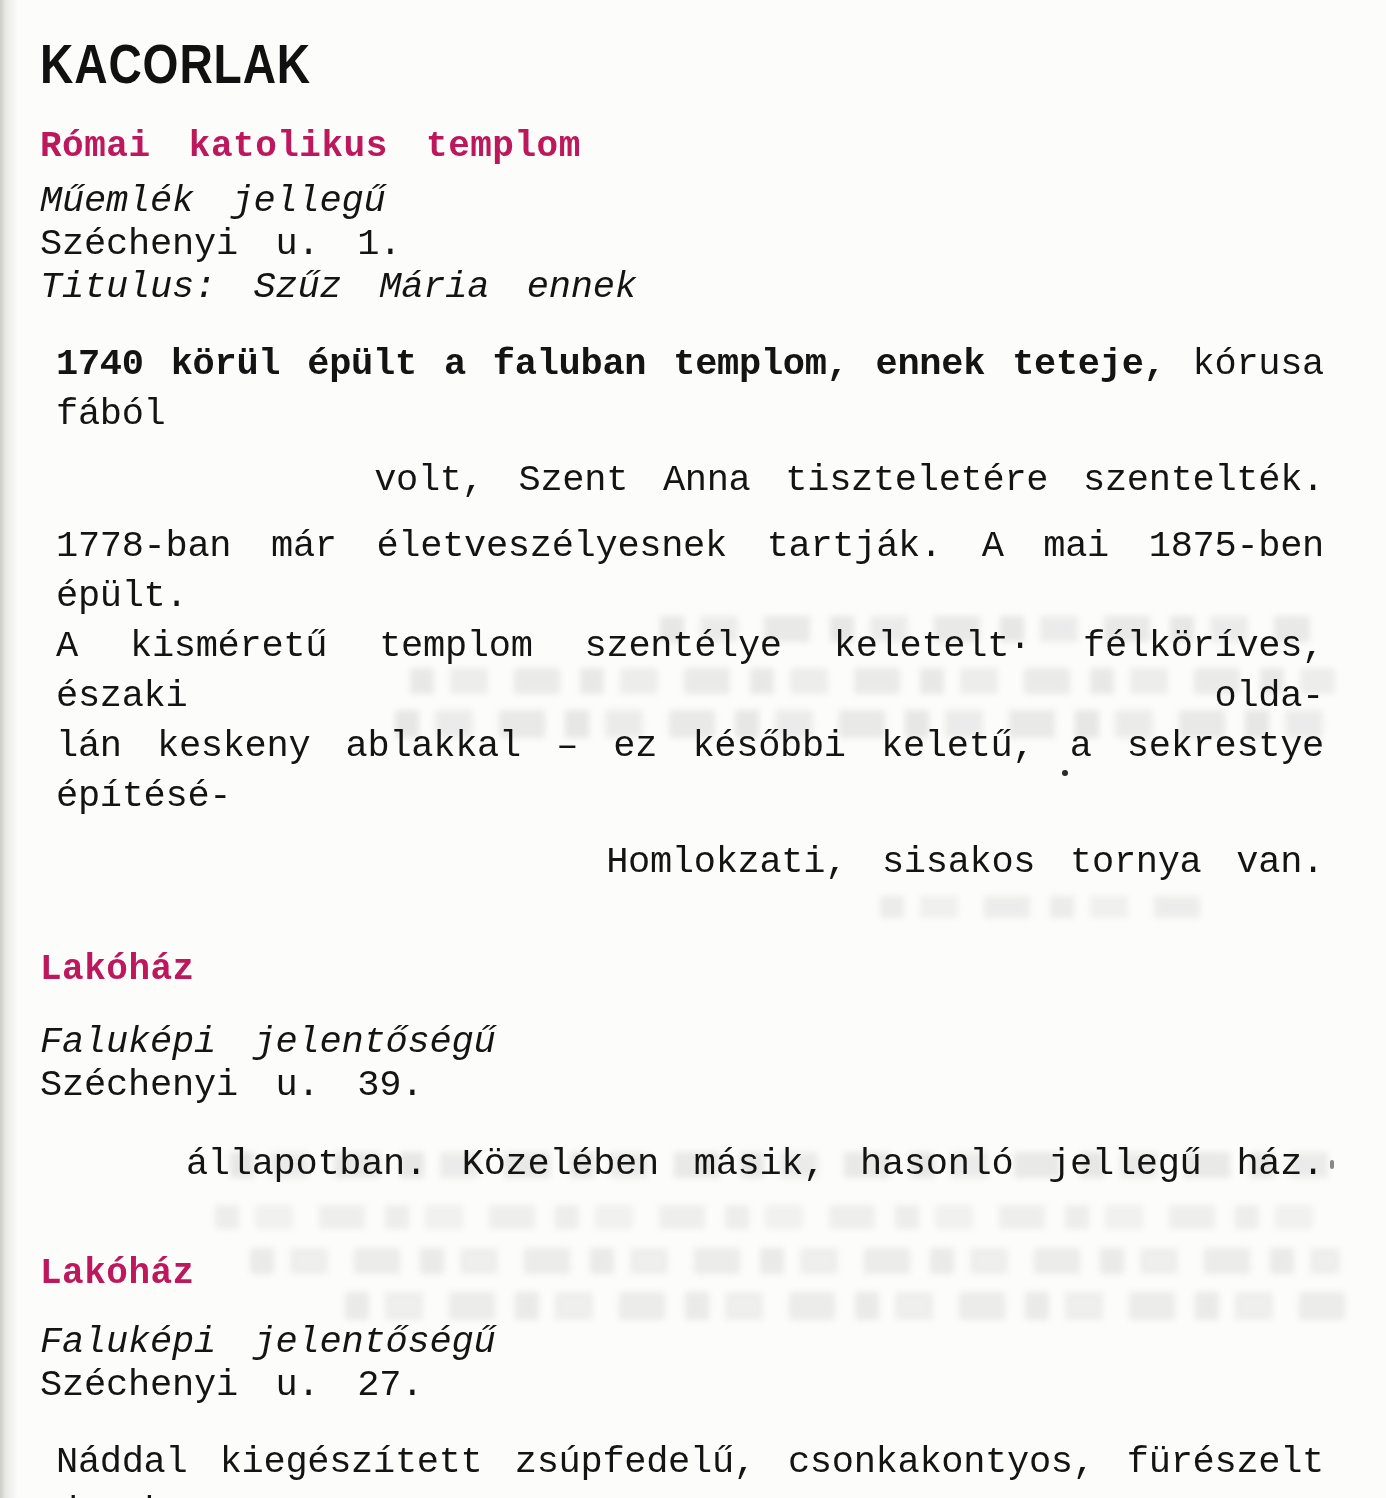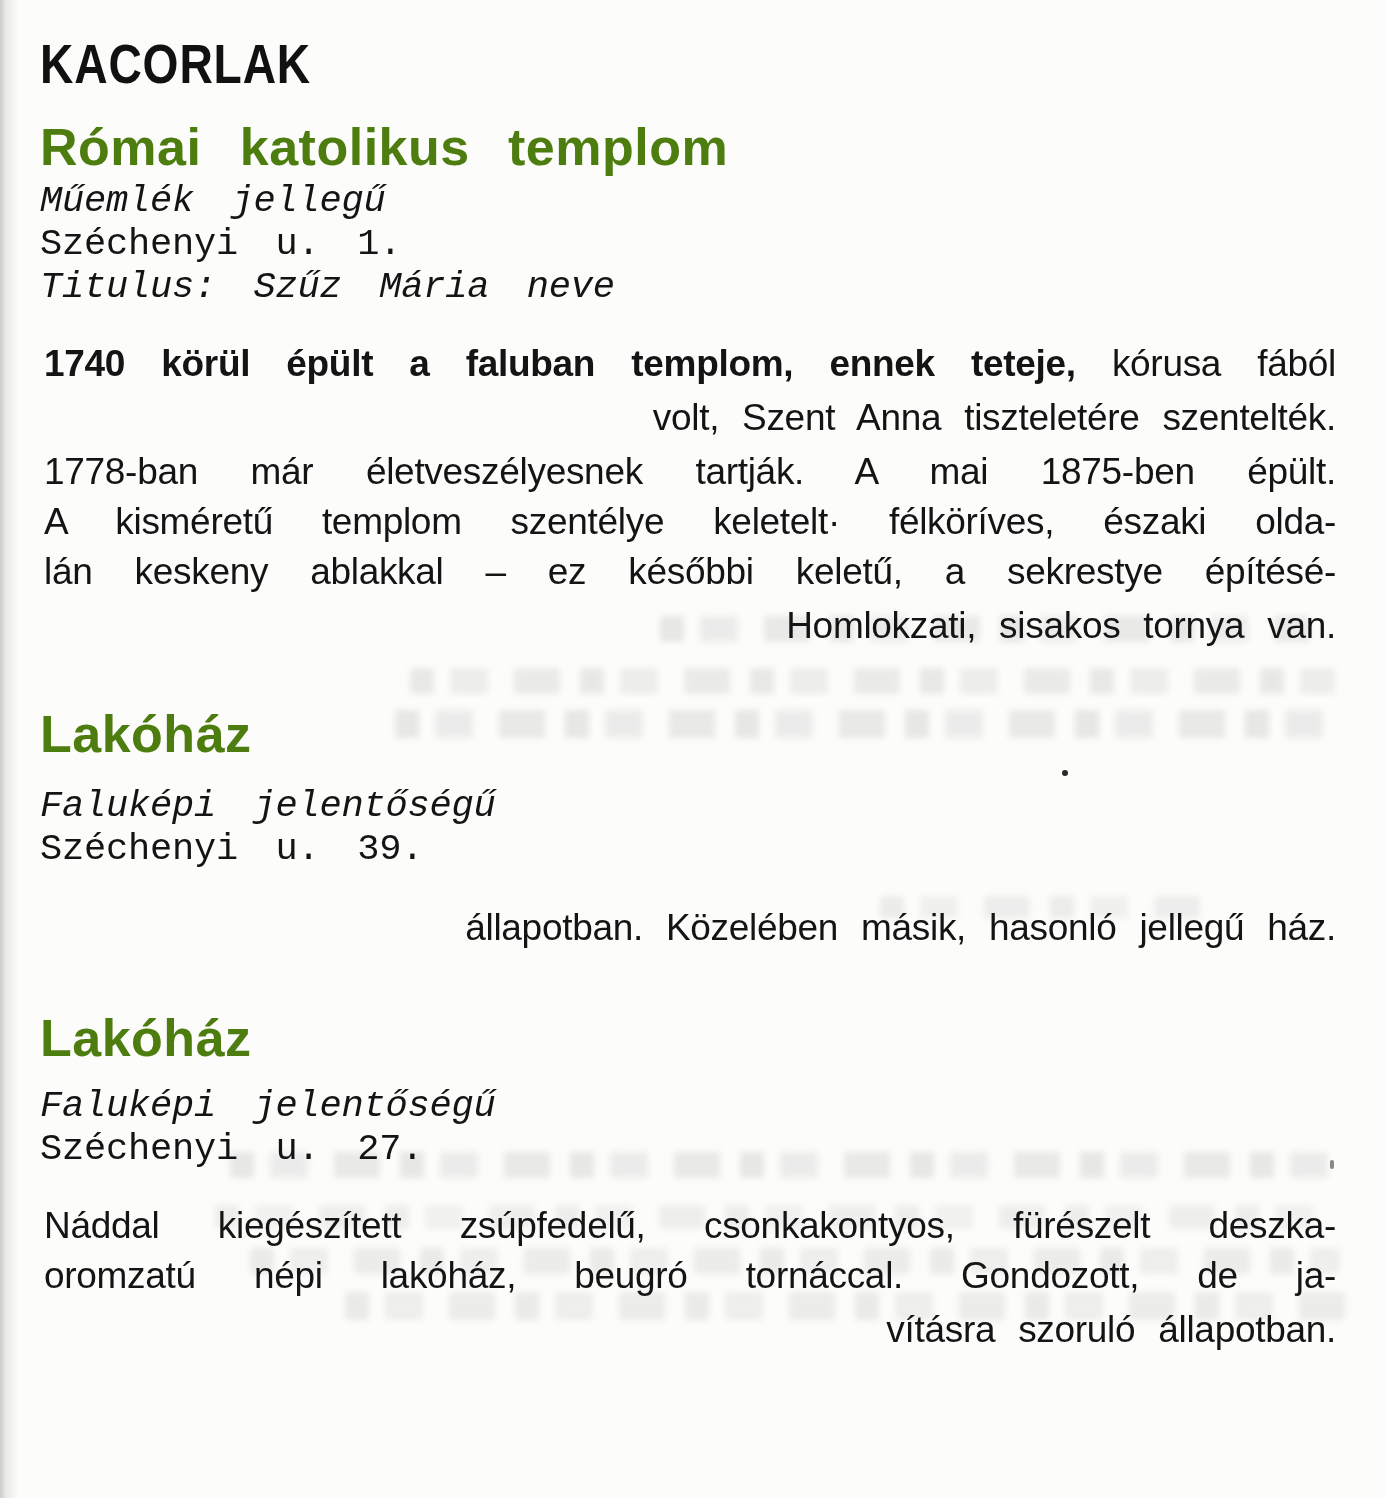--- a/index.html
+++ b/index.html
@@ -67,12 +67,13 @@
   }
   h2.obj-heading {
     margin: 0 0 10px 0;
-    font-size: 52px;
+    font-size: 36px;
     line-height: 46px;
     font-weight: 700;
     letter-spacing: .5px;
     word-spacing: .45em;
-    color: #4d7c0f;
+    color: #be185d;
+    font-family: Liberation Mono, monospace;
   }
   .meta { margin: 0 0 30px 0; }
   .meta p {

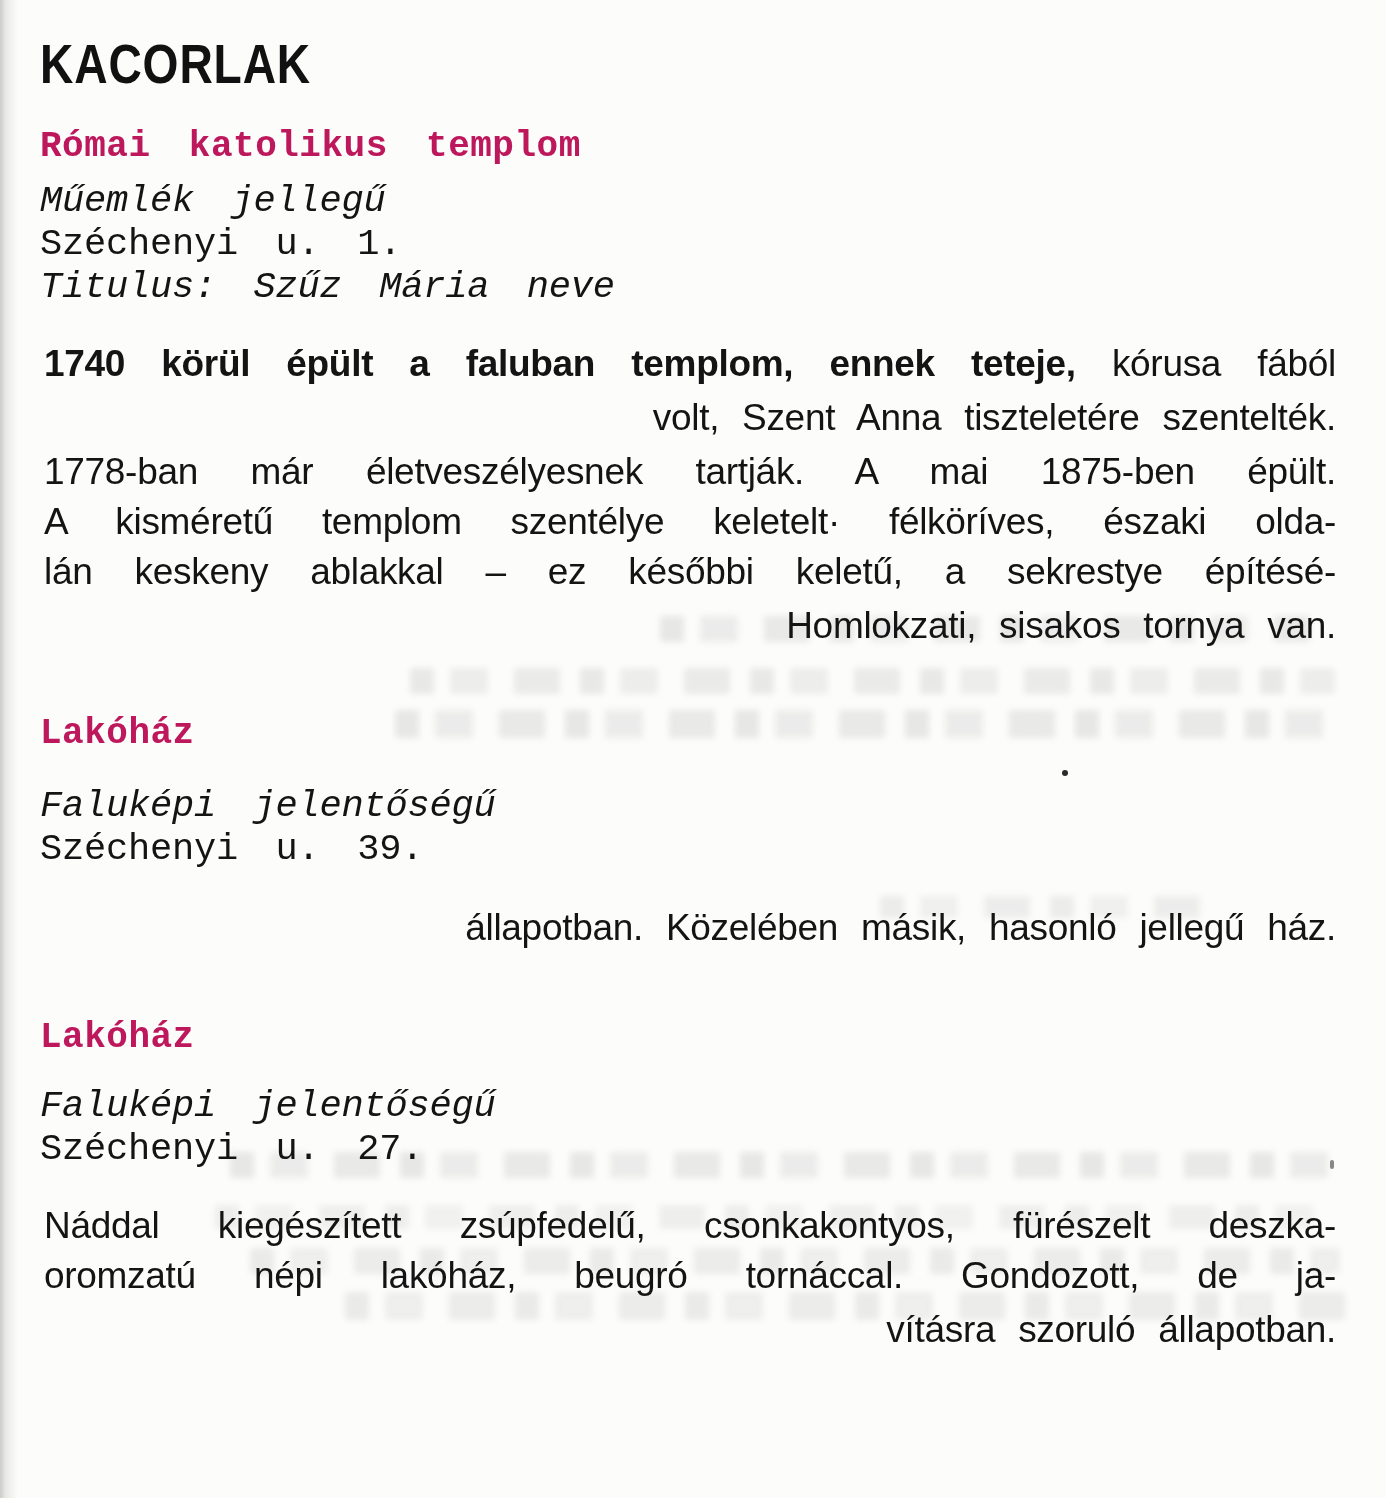--- a/index.html
+++ b/index.html
@@ -136,7 +136,7 @@
       <div class="meta">
         <p class="it">Műemlék jellegű</p>
         <p>Széchenyi u. 1.</p>
-        <p class="it">Titulus: Szűz Mária neve</p>
+        <p class="it">Titulus: Szűz Mária ennek</p>
       </div>
       <div class="bodytext">
         <p class="just"><b>1740 körül épült a faluban templom, ennek teteje,</b> <span>kórusa fából</span></p>

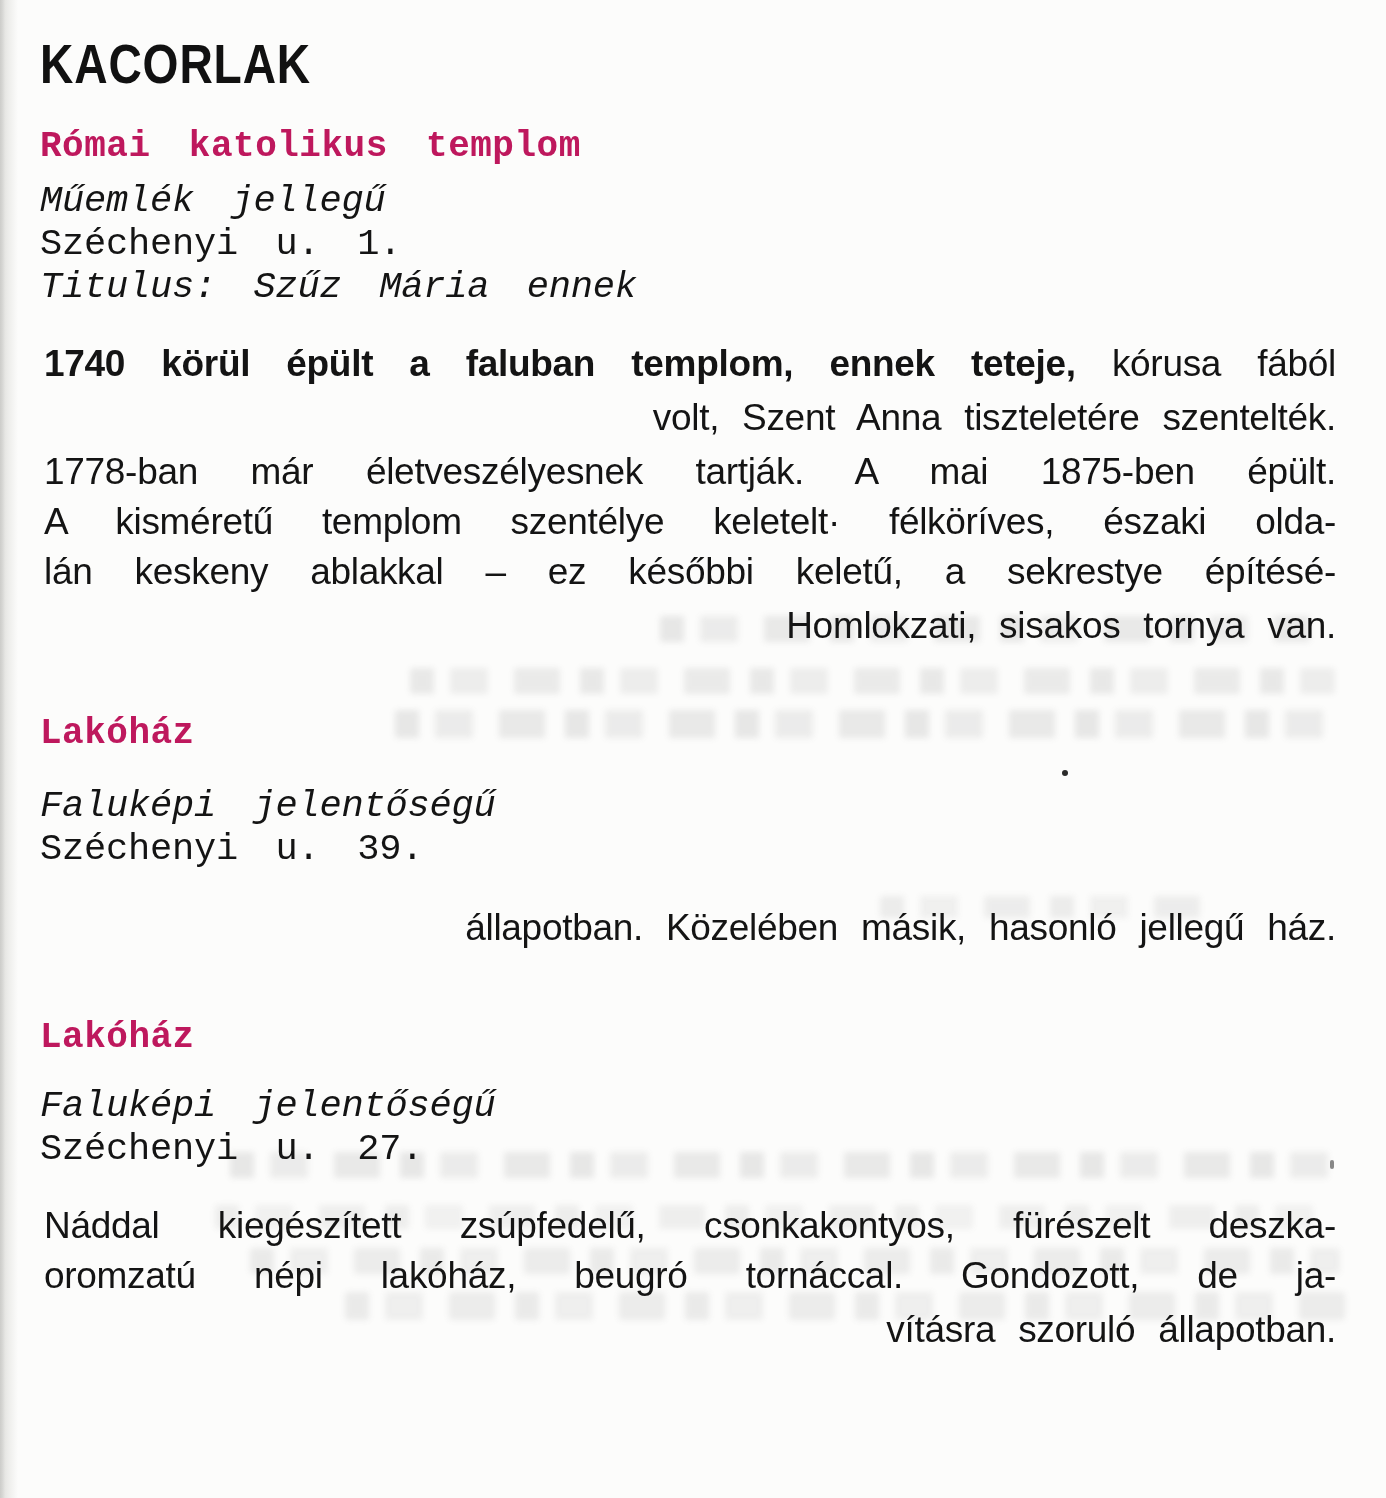--- a/index.html
+++ b/index.html
@@ -86,10 +86,11 @@
   }
   .meta p.it { font-style: italic; }
   .bodytext p {
-    margin: 4px;
+    margin: 16px;
     font-size: 37px;
     line-height: 50px;
     letter-spacing: -.3px;
+    font-family: Liberation Mono, monospace;
   }
   .bodytext p.just {
     text-align: justify;

